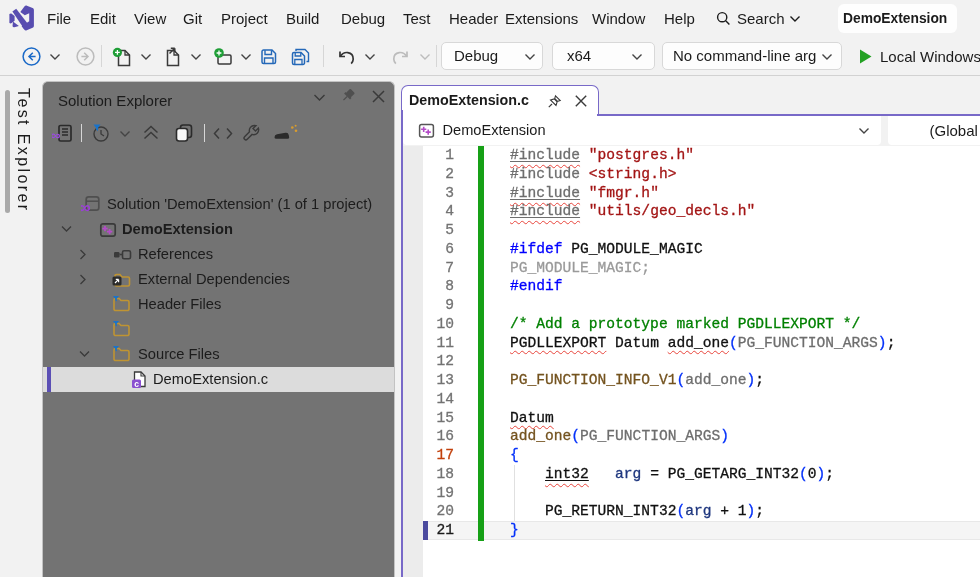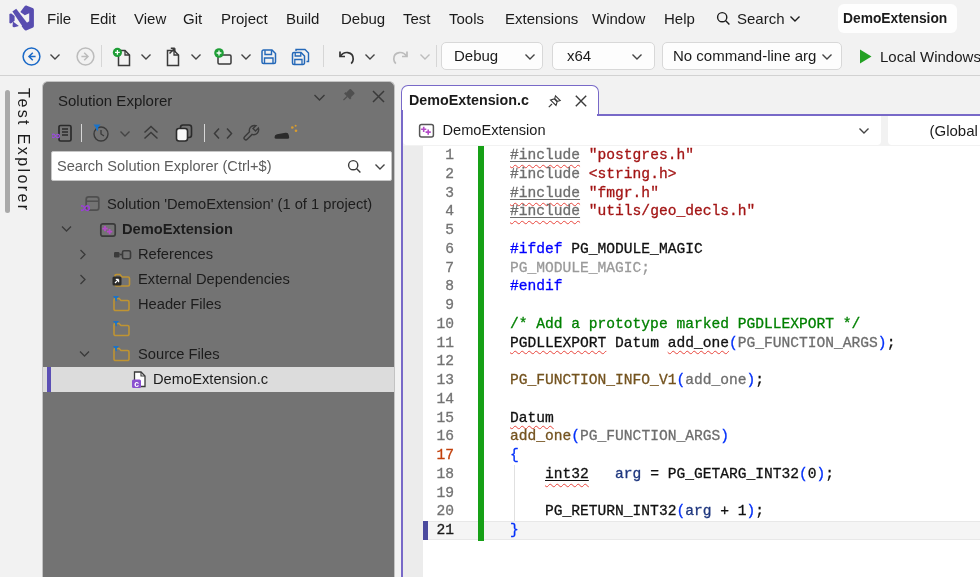--- a/index.html
+++ b/index.html
@@ -67,7 +67,7 @@
   <span class="menu" style="left:286px">Build</span>
   <span class="menu" style="left:341px">Debug</span>
   <span class="menu" style="left:403px">Test</span>
-  <span class="menu" style="left:449px">Tools</span>
+  <span class="menu" style="left:449px">Header</span>
   <span class="menu" style="left:505px">Extensions</span>
   <span class="menu" style="left:592px">Window</span>
   <span class="menu" style="left:664px">Help</span>

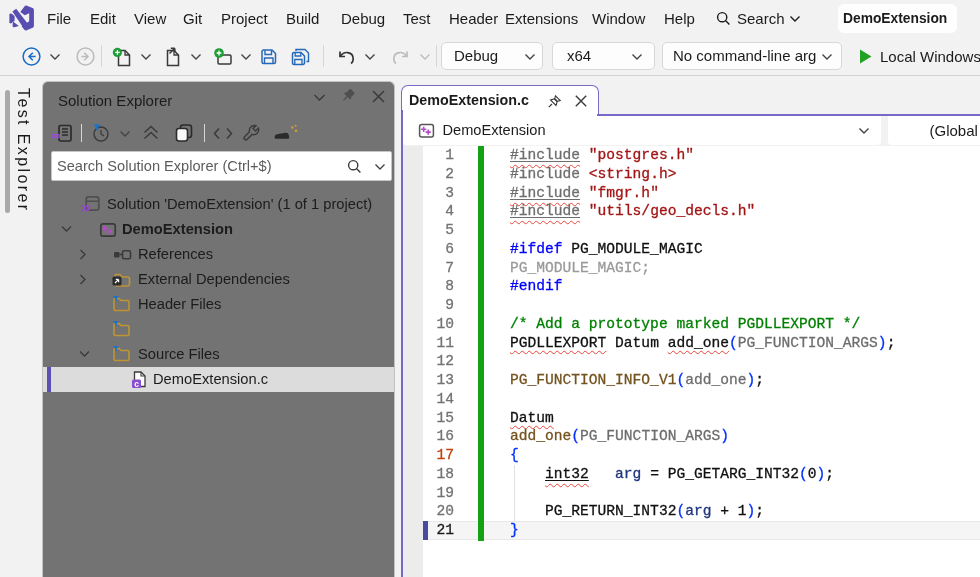--- a/index.html
+++ b/index.html
@@ -230,16 +230,6 @@
     <circle cx="23.6" cy="1.8" r="1" fill="#d89c2e"></circle>
   </svg>
 
-  <div class="abs" style="left:8px;top:69px;width:341px;height:30px;background:#fff;border:1px solid #c6c6c6;border-radius:2px;">
-    <span style="position:absolute;left:5px;top:0;line-height:28px;font-size:14.6px;color:#5c5c5c;">Search Solution Explorer (Ctrl+$)</span>
-    <svg class="abs" style="left:295px;top:7px" width="15" height="15" viewBox="0 0 15 15">
-      <circle cx="6.2" cy="6.2" r="4.6" fill="none" stroke="#3a3a3a" stroke-width="1.4"></circle>
-      <line x1="9.7" y1="9.7" x2="13.4" y2="13.4" stroke="#3a3a3a" stroke-width="1.4"></line>
-    </svg>
-    <svg class="abs" style="left:322px;top:11px" width="12" height="8" viewBox="0 0 12 8">
-          <path d="M1.5 1.5 L6 6 L10.5 1.5" fill="none" stroke="#444" stroke-width="1.4"></path>
-        </svg>
-  </div>
 
   <div class="trow" style="top:110px;">
     <svg class="abs" style="left:38px;top:2px" width="20" height="21" viewBox="0 0 20 21">

